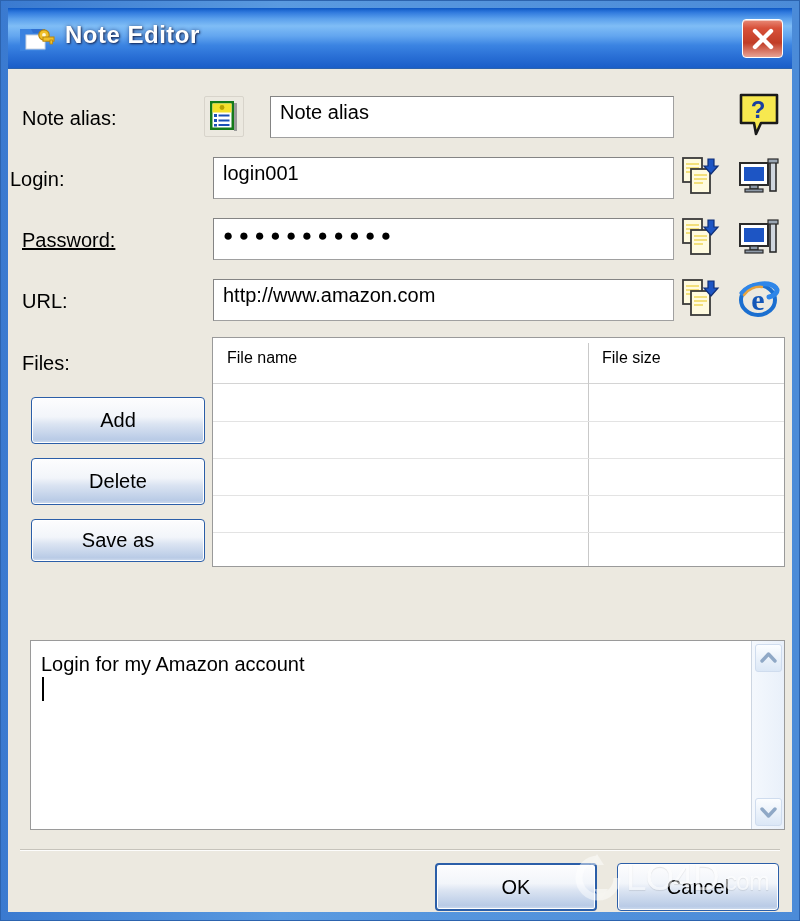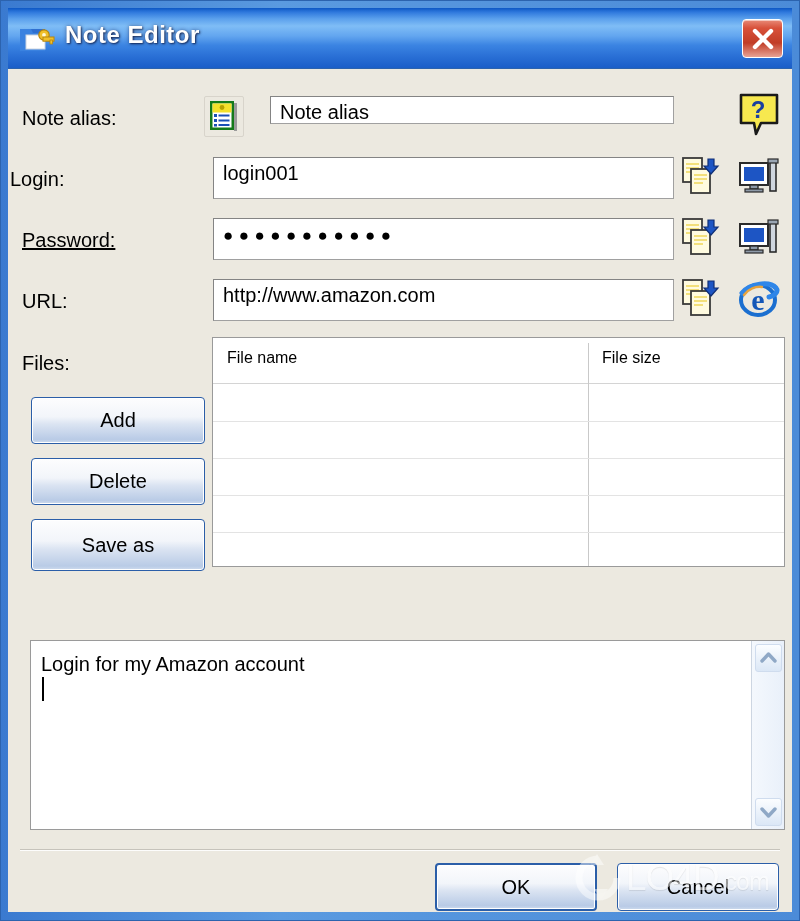--- a/index.html
+++ b/index.html
@@ -235,7 +235,7 @@
       </span>
     </div>
 
-    <div class="tinput" style="left:262px; top:26px; width:404px; height:28px;">
+    <div class="tinput" style="left:262px; top:26px; width:404px; height:42px;">
       <span>Note alias</span>
     </div>
 

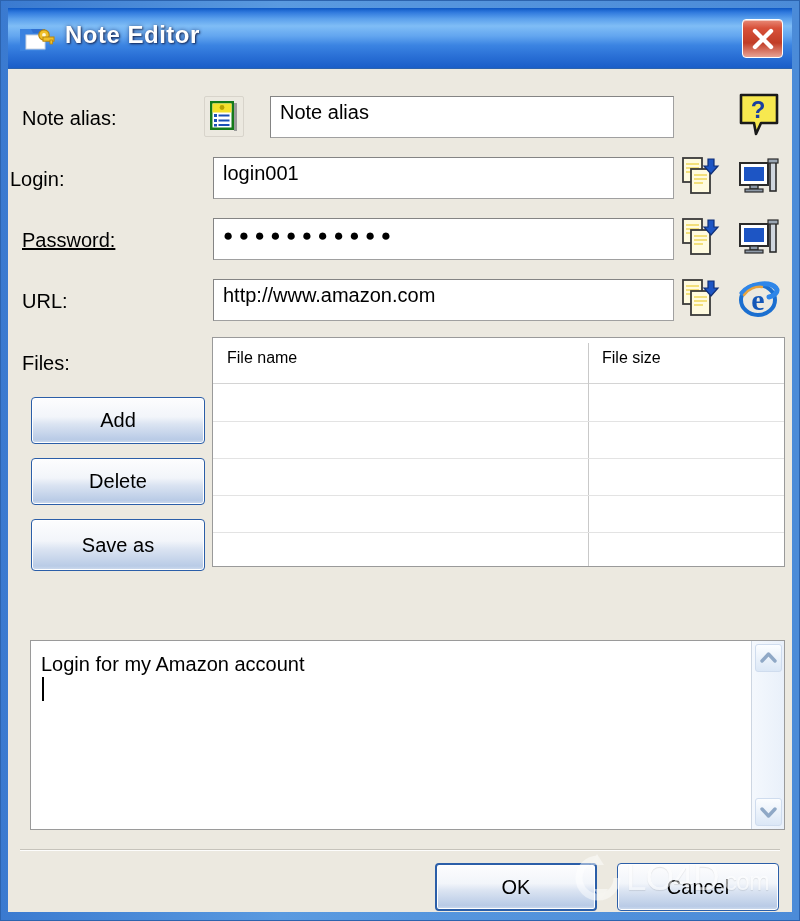--- a/index.html
+++ b/index.html
@@ -357,7 +357,7 @@
     <div class="xpbtn" style="left:23px; top:388px; width:174px; height:47px;">
       <span>Delete</span>
     </div>
-    <div class="xpbtn" style="left:23px; top:449px; width:174px; height:52px;justify-content:center;">
+    <div class="xpbtn" style="left:23px; top:449px; width:174px; height:43px;justify-content:center;">
       <span>Save as</span>
     </div>
 

